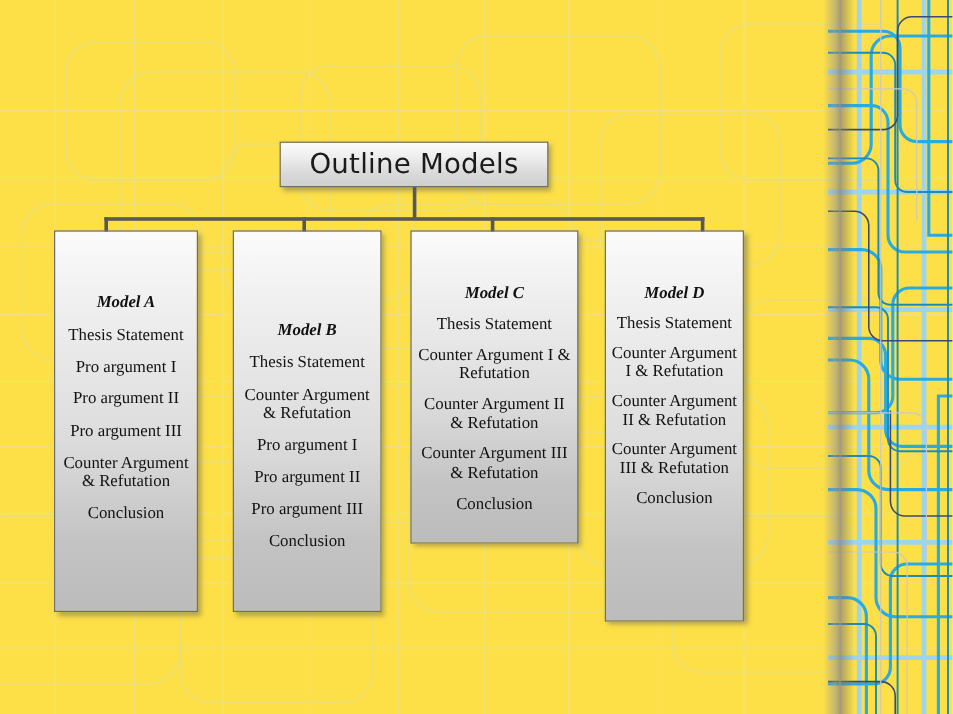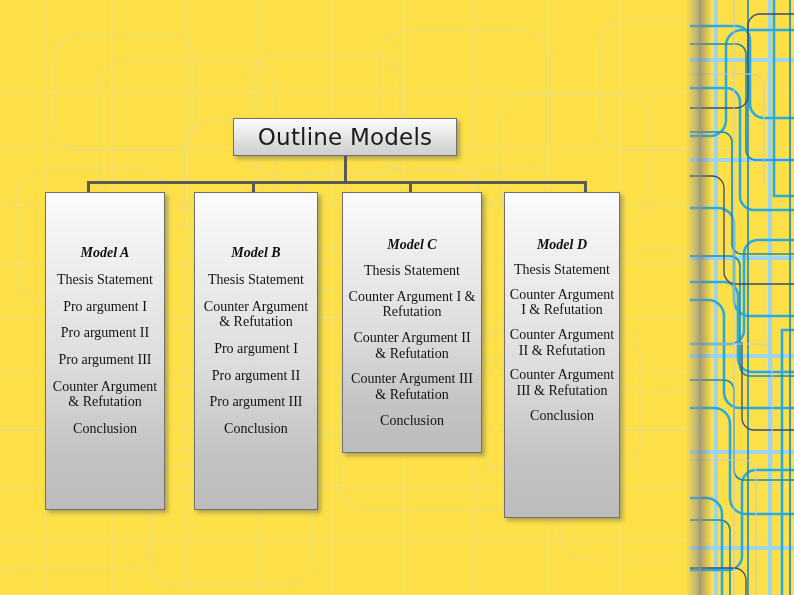--- a/index.html
+++ b/index.html
@@ -71,7 +71,7 @@
     line-height:1.15;
   }
   .m-a .model-head{margin-top:44px;}
-  .m-b .model-head{margin-top:44px;}
+  .m-b .model-head{margin-top:67px;}
   .m-c .model-head{margin-top:36px;}
   .m-d .model-head{margin-top:36px;}
 

